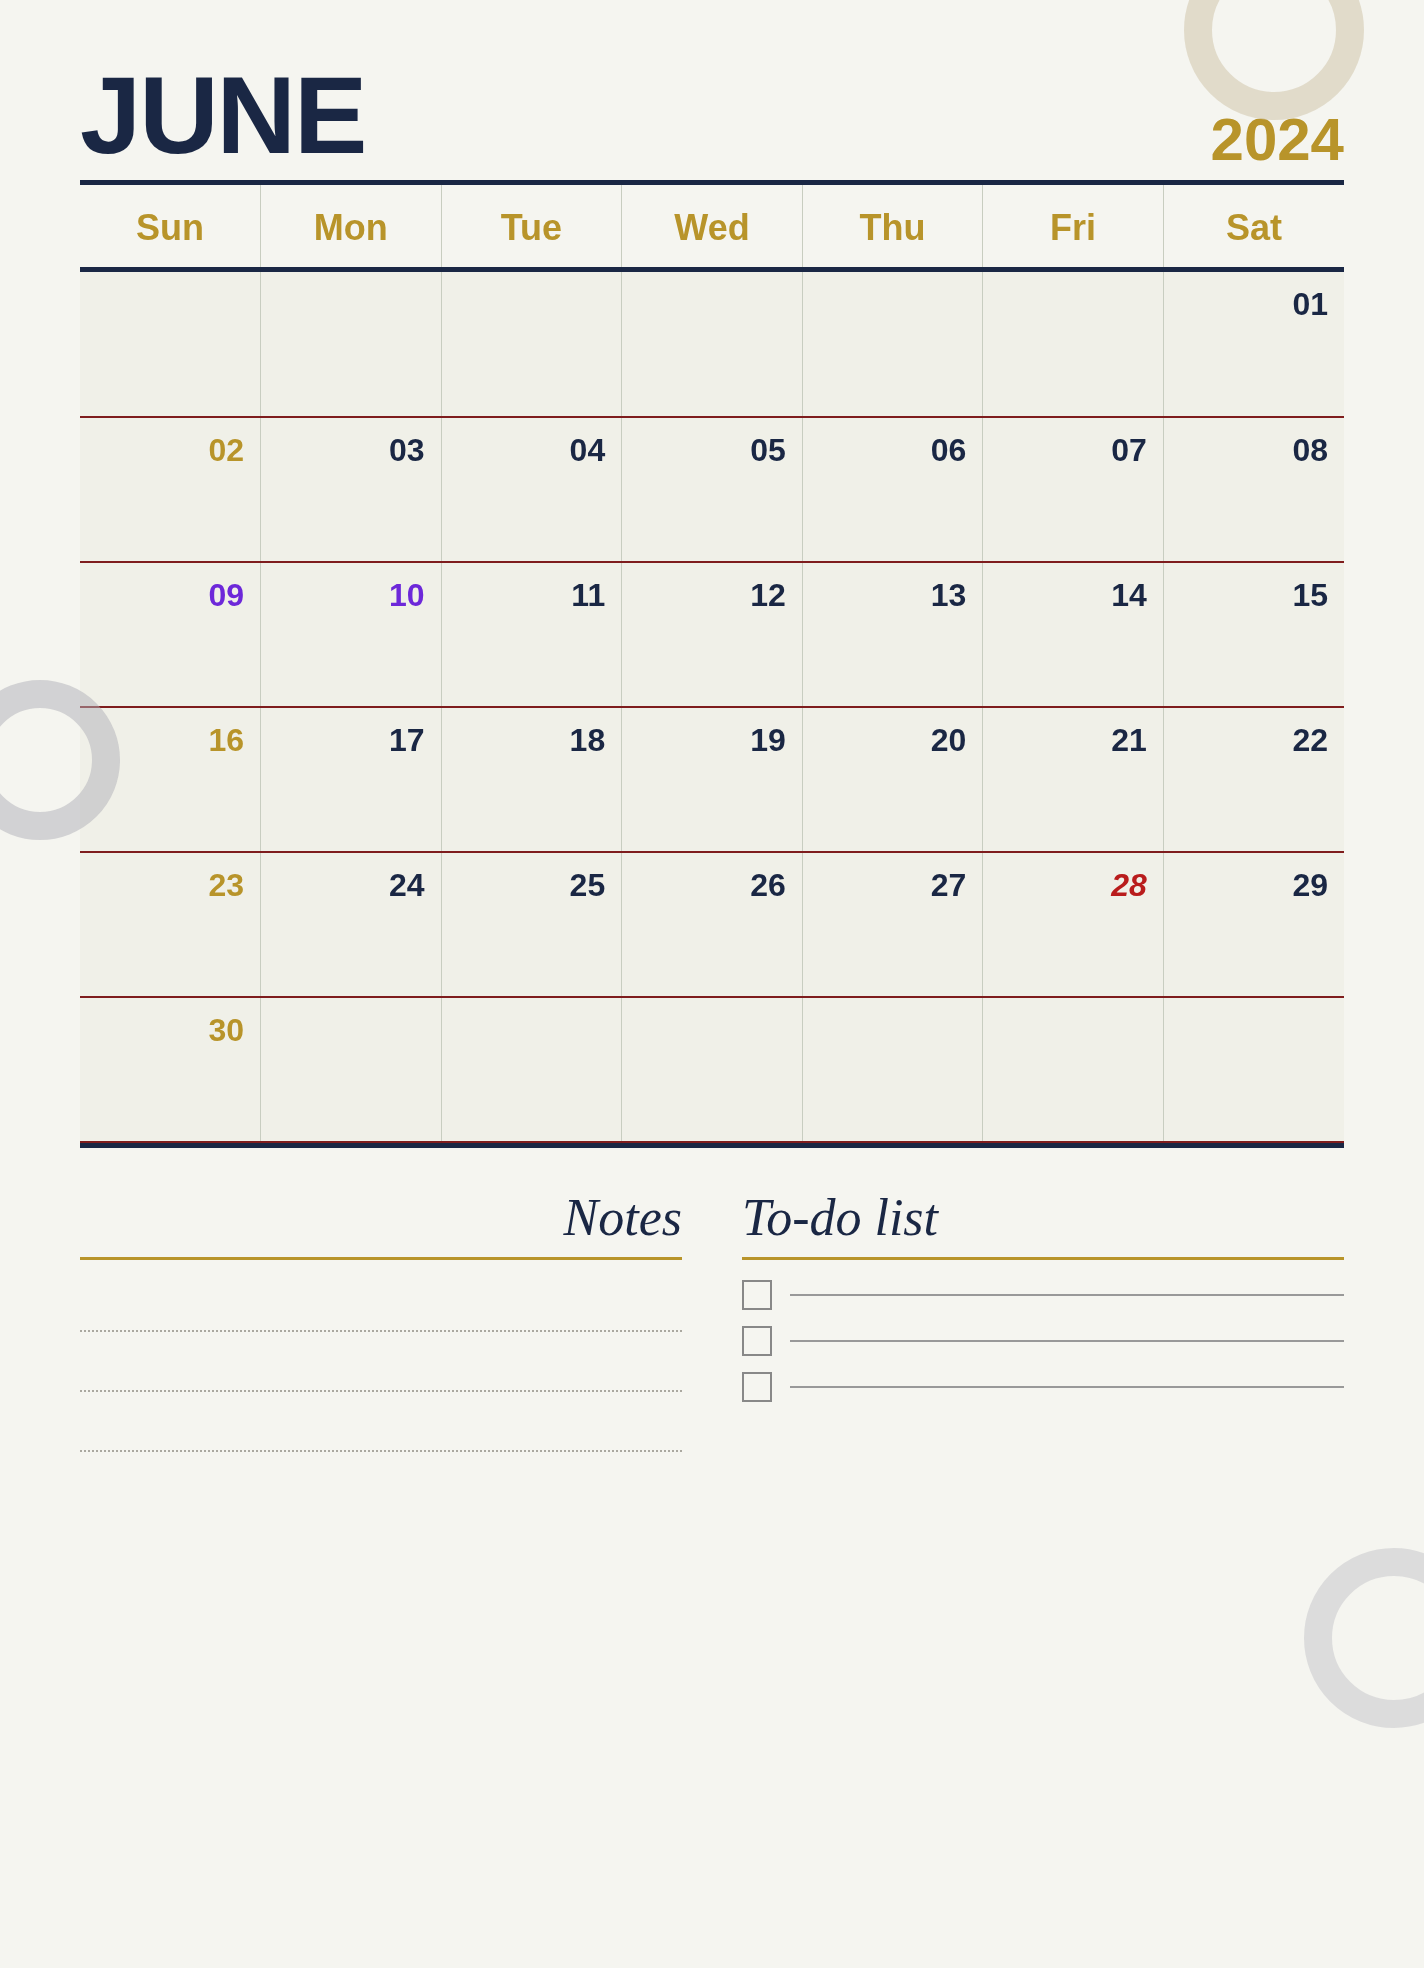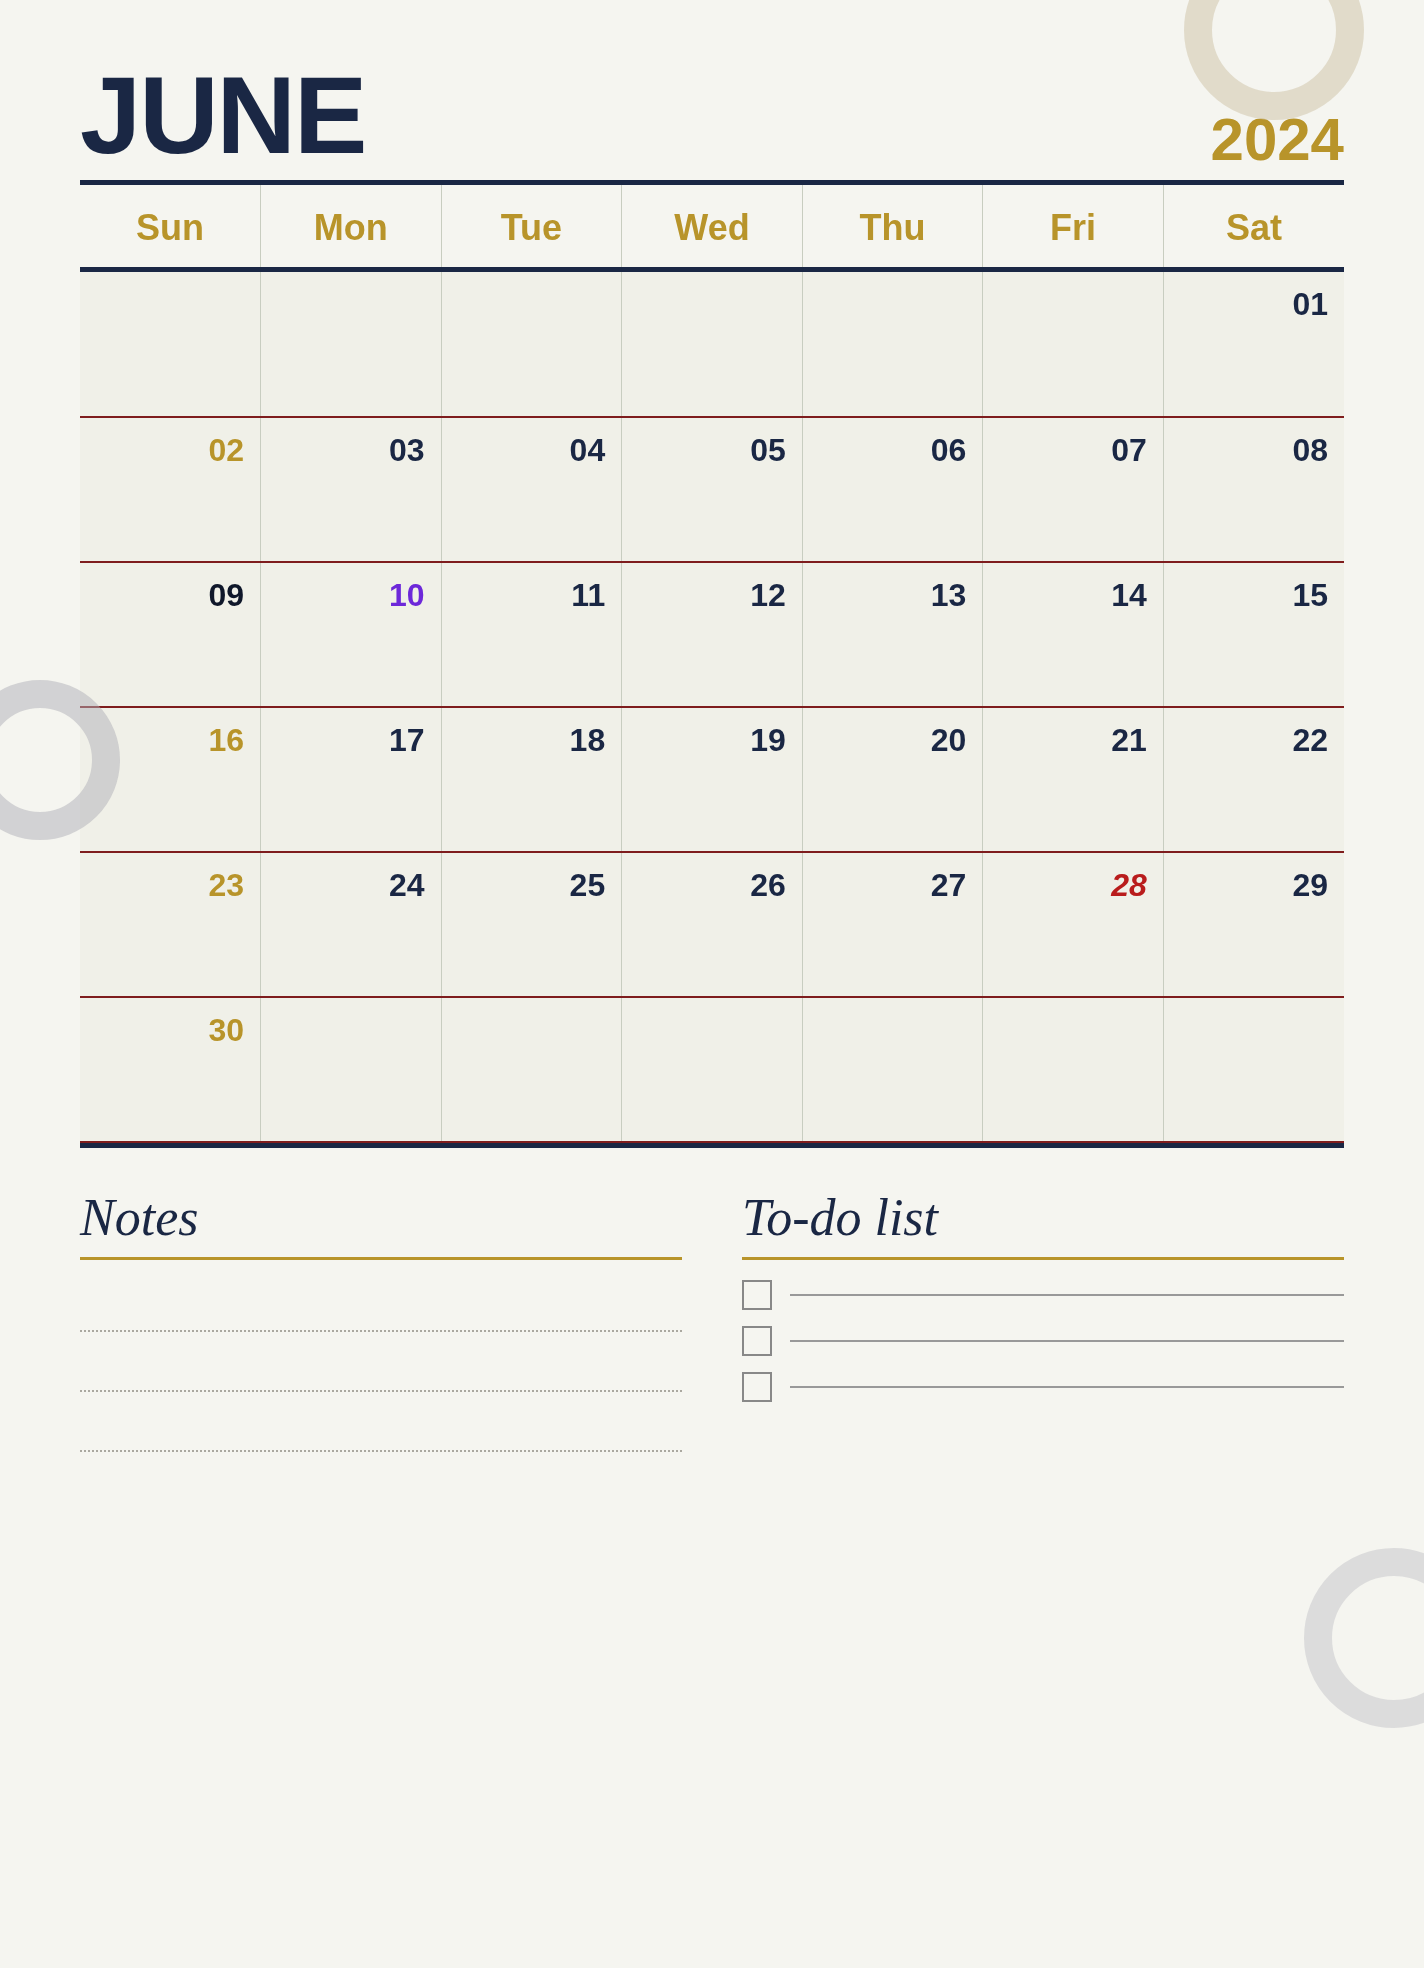--- a/index.html
+++ b/index.html
@@ -259,7 +259,7 @@
           <td style="color: rgb(26, 39, 68);">08</td>
         </tr>
         <tr>
-          <td style="color: #0f172a;">09</td>
+          <td style="color: #6d28d9;">09</td>
           <td style="color: #6d28d9;">10</td>
           <td style="color: rgb(26, 39, 68);">11</td>
           <td style="color: rgb(26, 39, 68);">12</td>

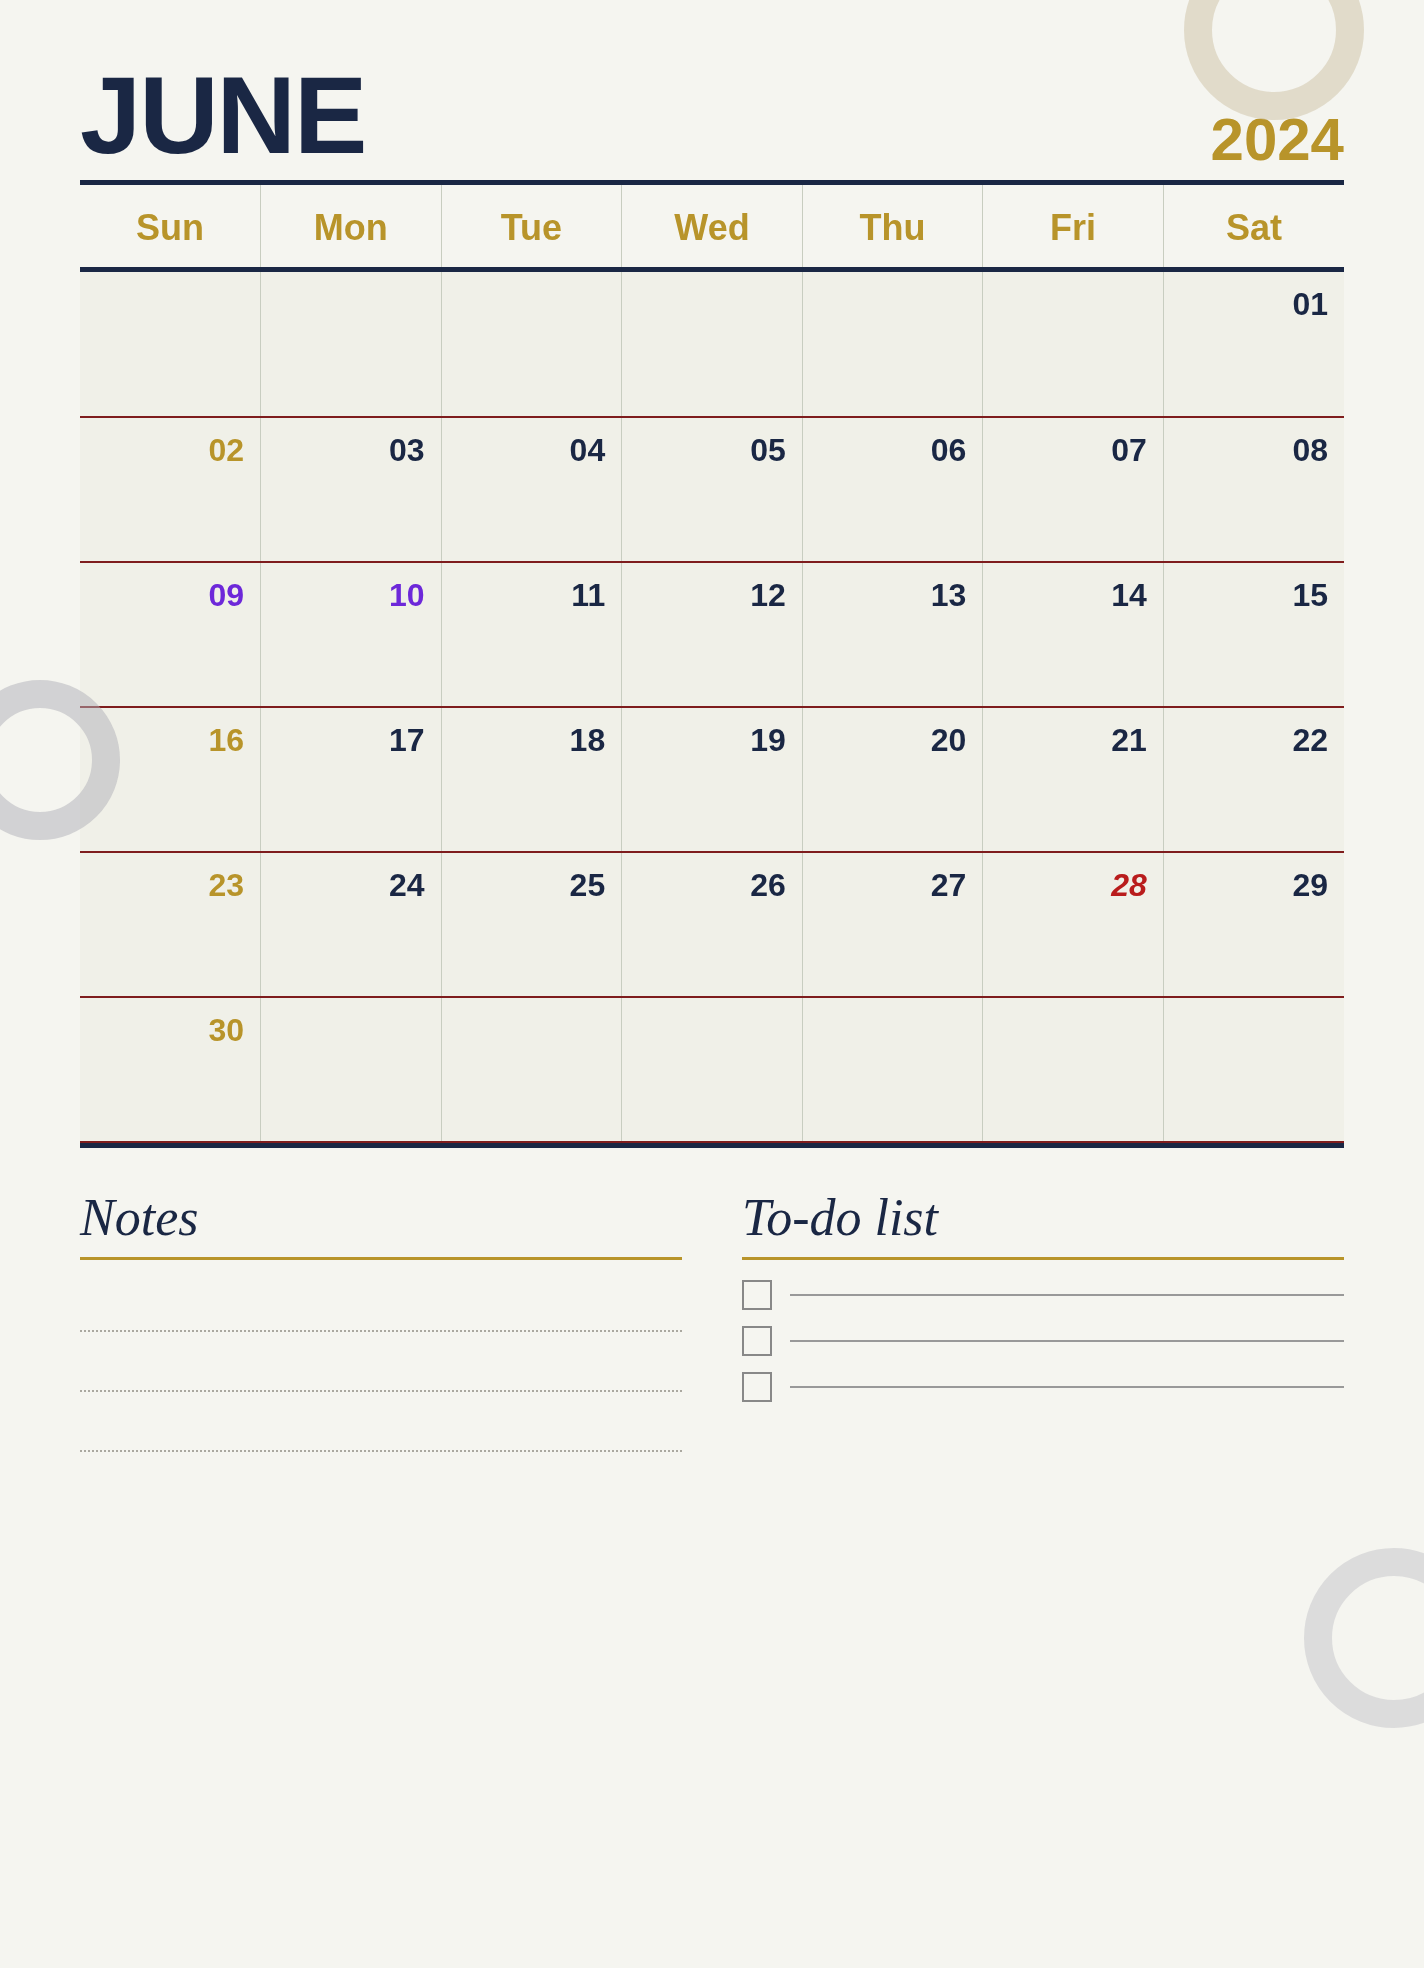--- a/index.html
+++ b/index.html
@@ -147,6 +147,7 @@
 
     .notes-section {
       flex: 1;
+      text-align: right;
     }
 
     .todo-section {

